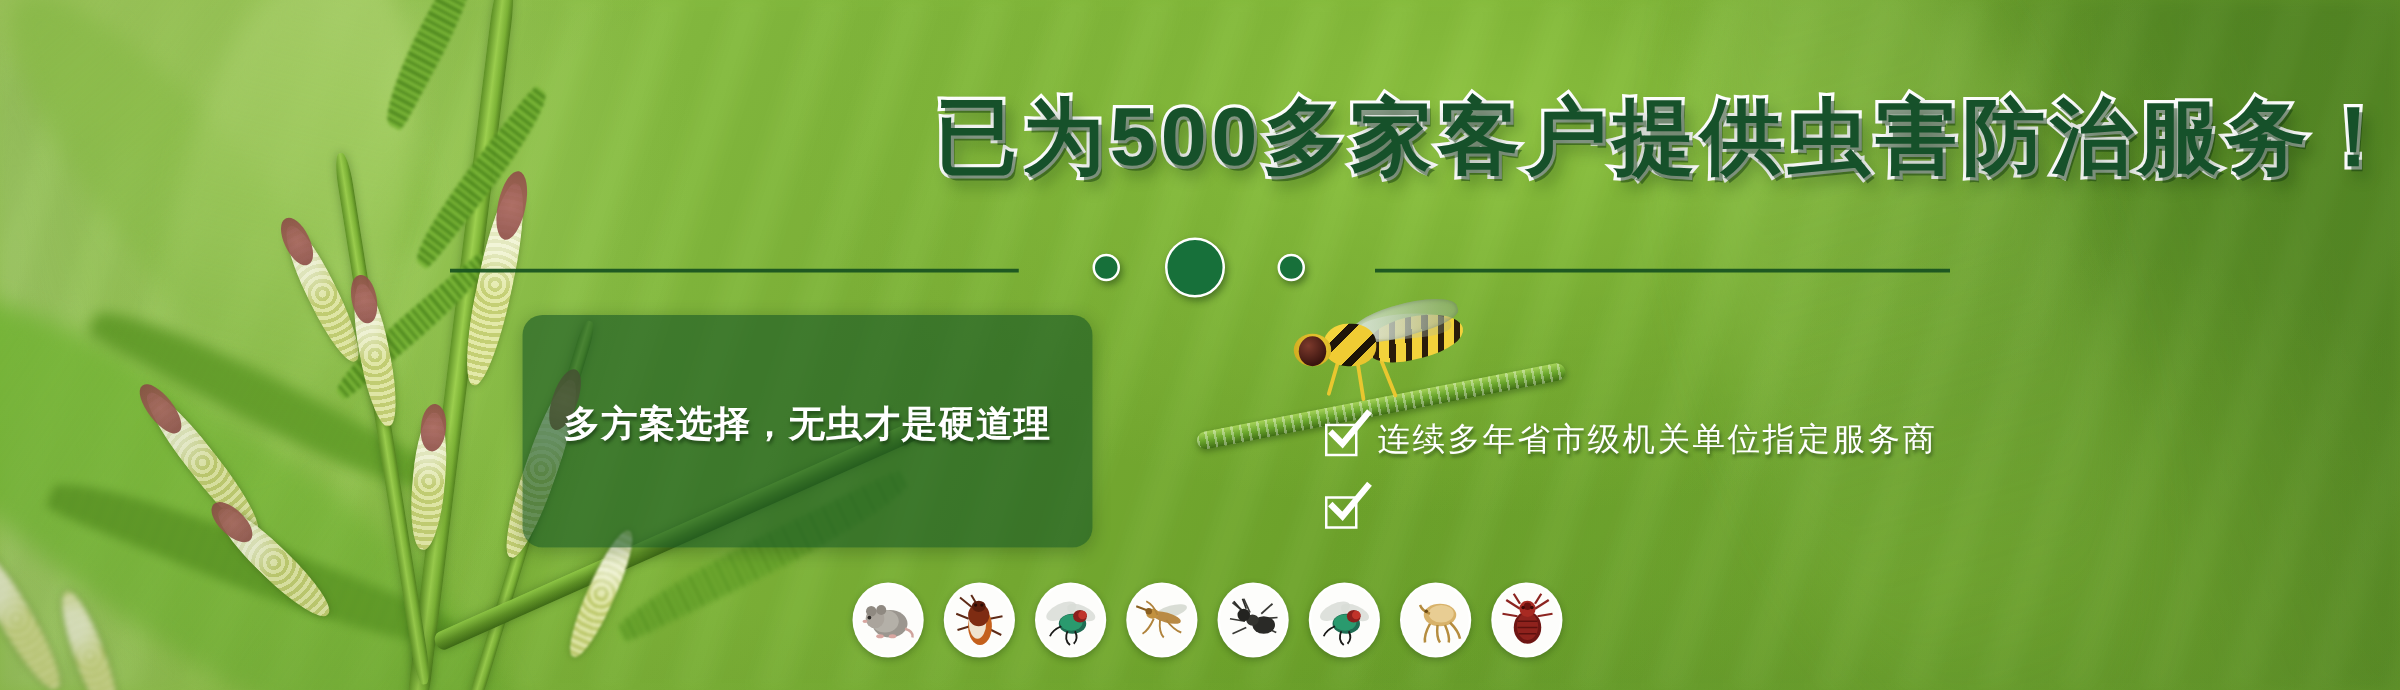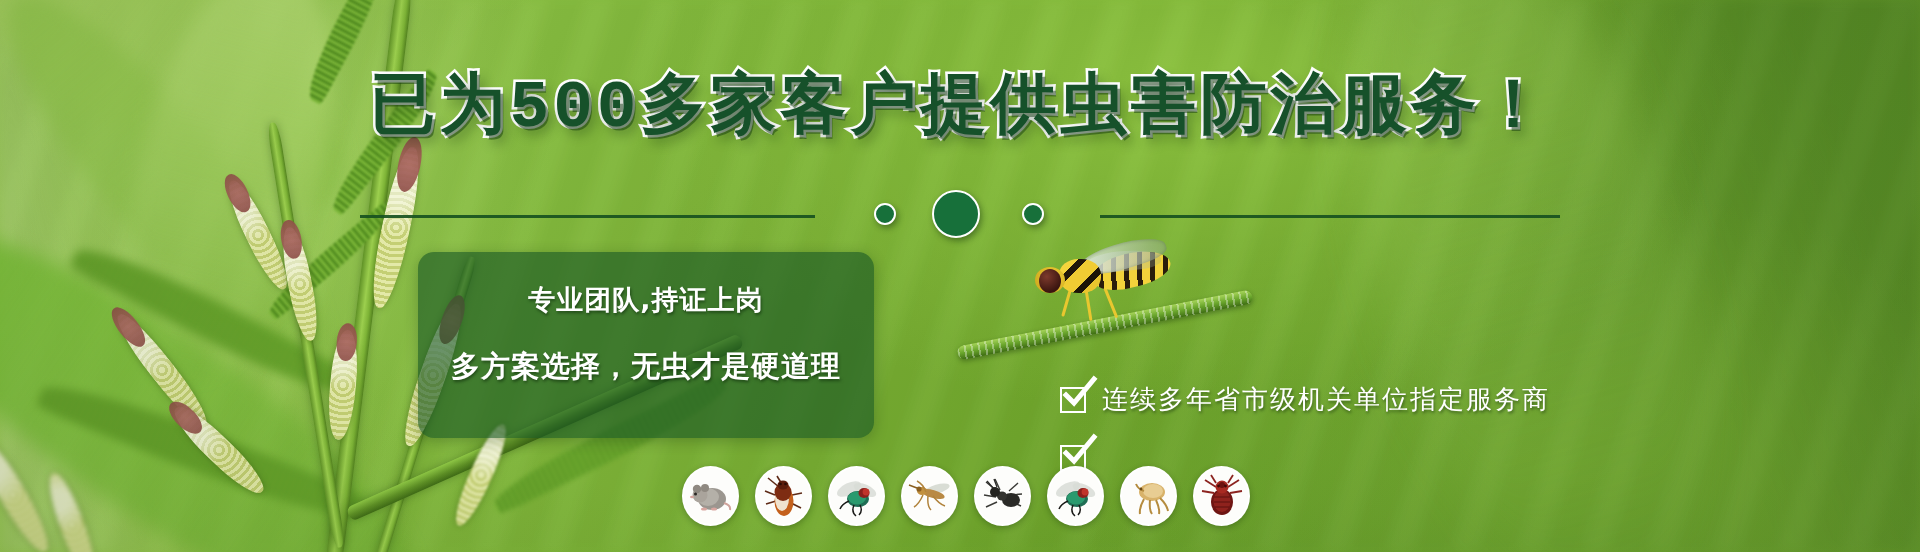--- a/index.html
+++ b/index.html
@@ -126,7 +126,7 @@
   
   .headline{
     position:absolute; left:0; right:0; top:76px;
-    text-align:center;
+    text-align:right;
     font-size:66px; line-height:1; letter-spacing:4px; font-weight:bold;
     color:#16512a;
     -webkit-text-stroke:5px #ffffff;
@@ -135,7 +135,7 @@
        3px 4px 0 rgba(12,48,10,.45),
        6px 8px 12px rgba(12,40,8,.35);
     white-space:nowrap;
-    font-family:Liberation Mono, monospace;
+    font-family:Liberation Sans, sans-serif;
   }
 
   

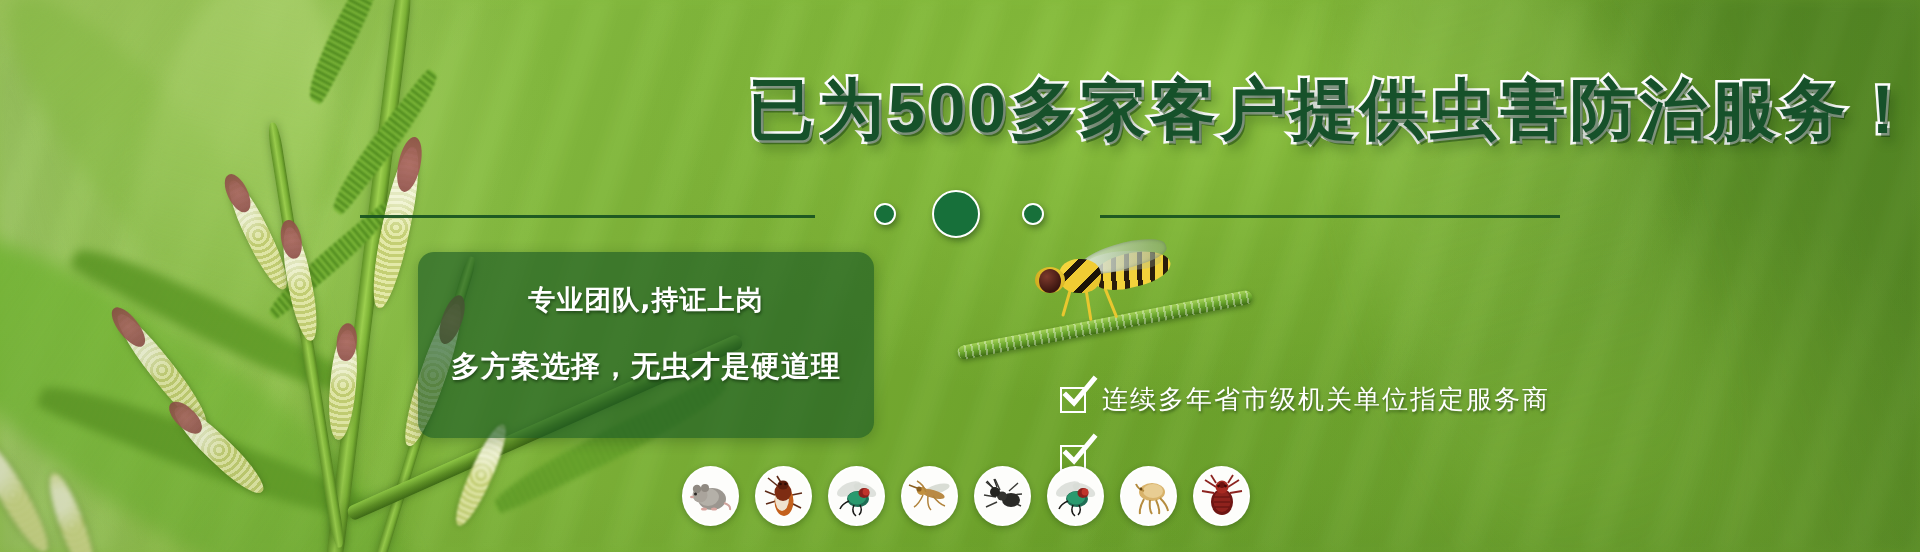--- a/index.html
+++ b/index.html
@@ -254,7 +254,6 @@
   </div>
 
   <div class="claims">
-    <div class="claim c0">专业团队,持证上岗</div>
     <div class="claim c1">多方案选择，无虫才是硬道理</div>
   </div>
 

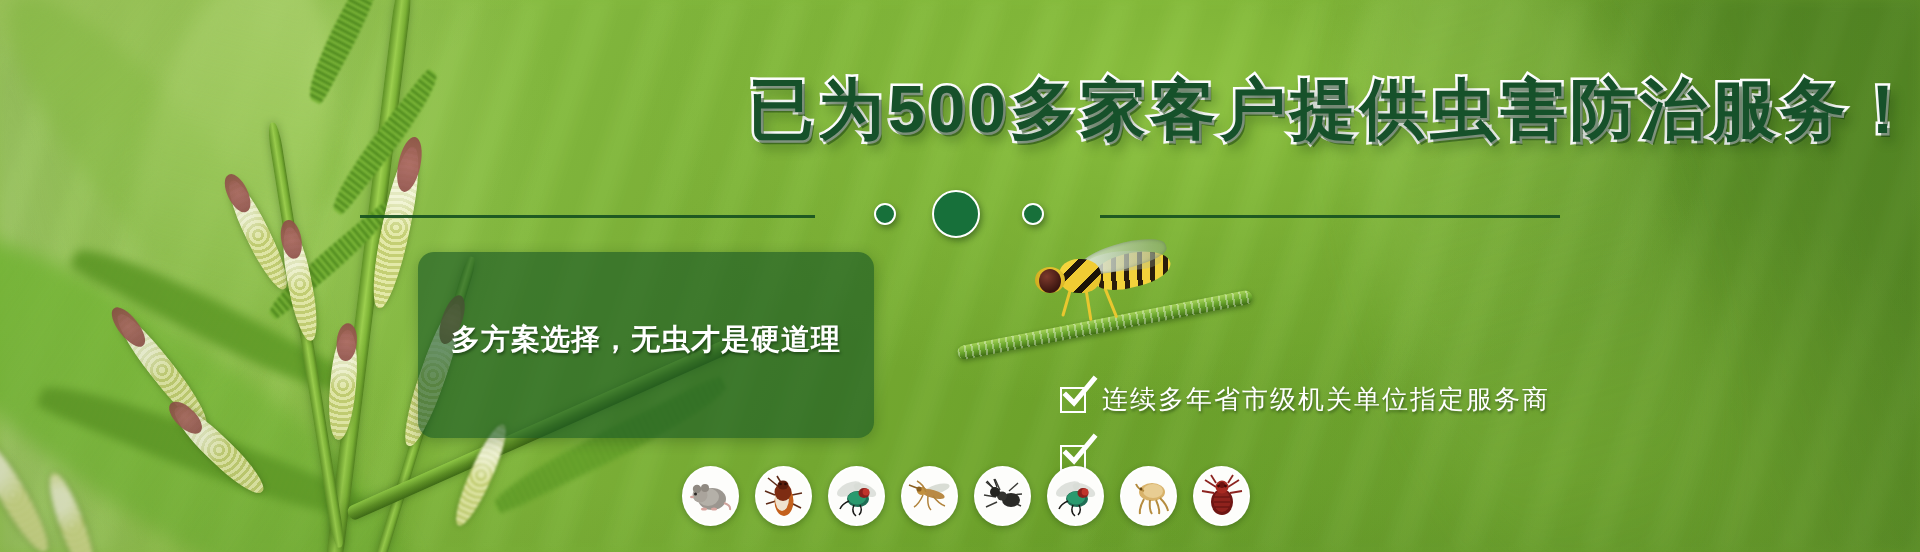--- a/index.html
+++ b/index.html
@@ -168,7 +168,7 @@
   .claim.c2{ font-size:29px; letter-spacing:1px; }
 
   
-  .checklist{ position:absolute; left:1060px; top:334px;margin-top:48px; }
+  .checklist{ position:absolute; left:1060px; top:334px; }
   .check-row{ display:flex; align-items:center; margin-bottom:28px; }
   .check-box{ position:relative; width:26px; height:26px; border:2px solid #fff; flex:0 0 auto; }
   .check-box svg{ position:absolute; left:1px; top:-11px; width:34px; height:34px; overflow:visible; }

